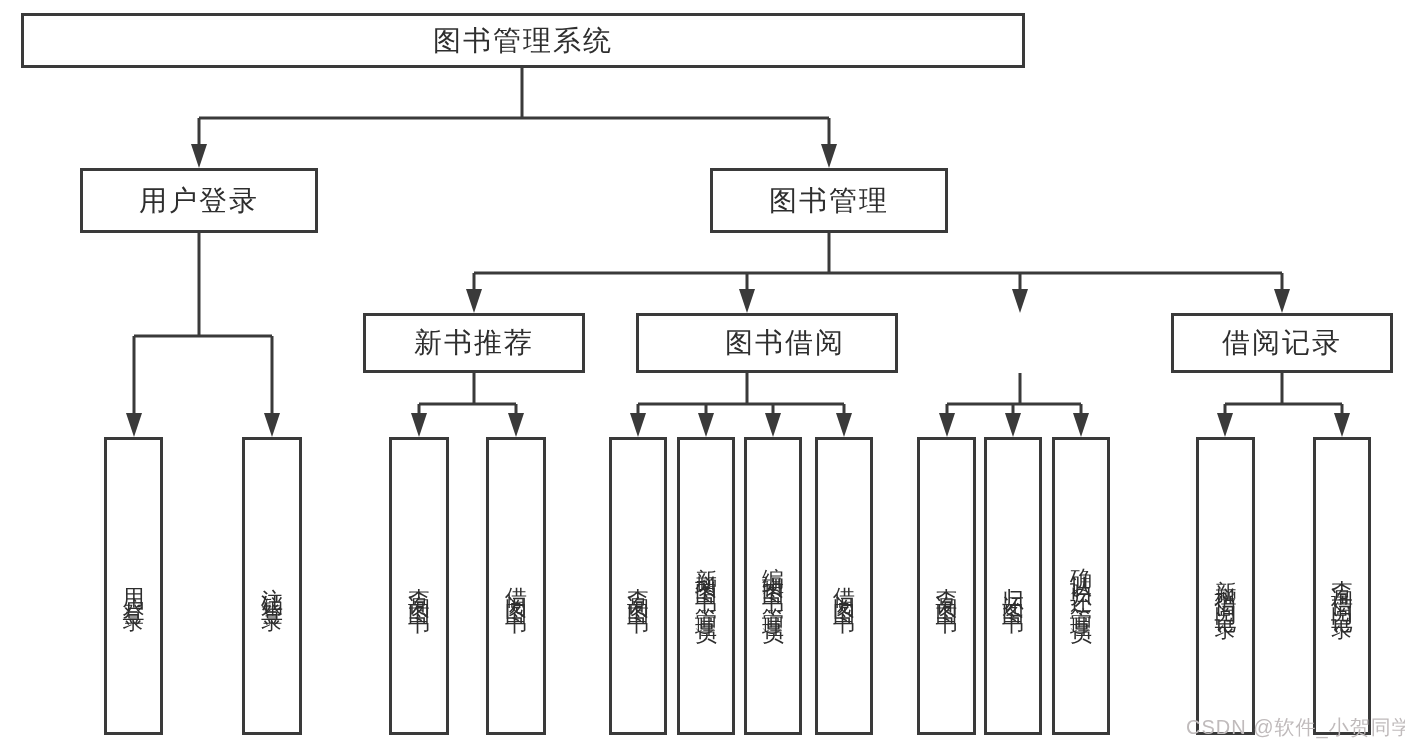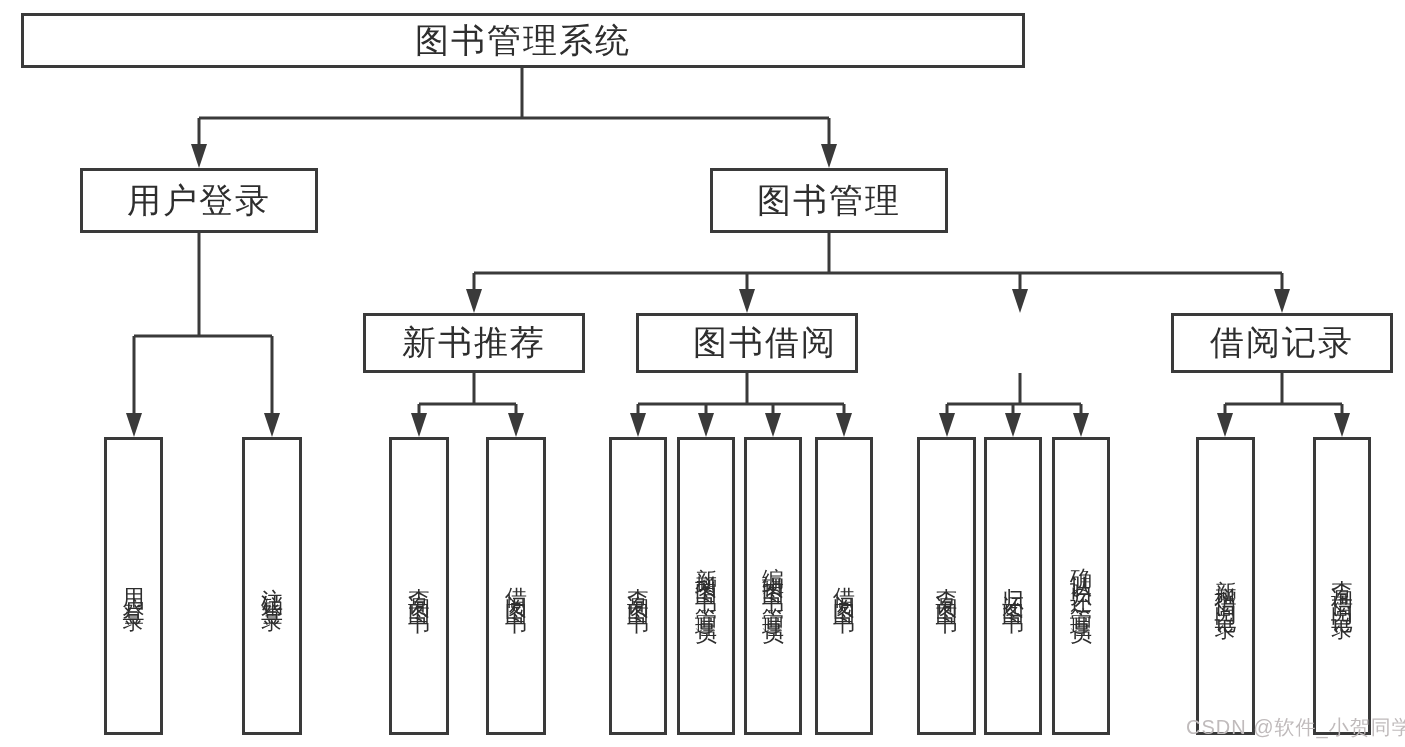--- a/index.html
+++ b/index.html
@@ -40,7 +40,7 @@
     color: #2e2e2e;
   }
   .hbox {
-    font-size: 34px;
+    font-size: 28px;
     letter-spacing: 2px;
     white-space: nowrap;
     font-family: Liberation Mono, monospace;

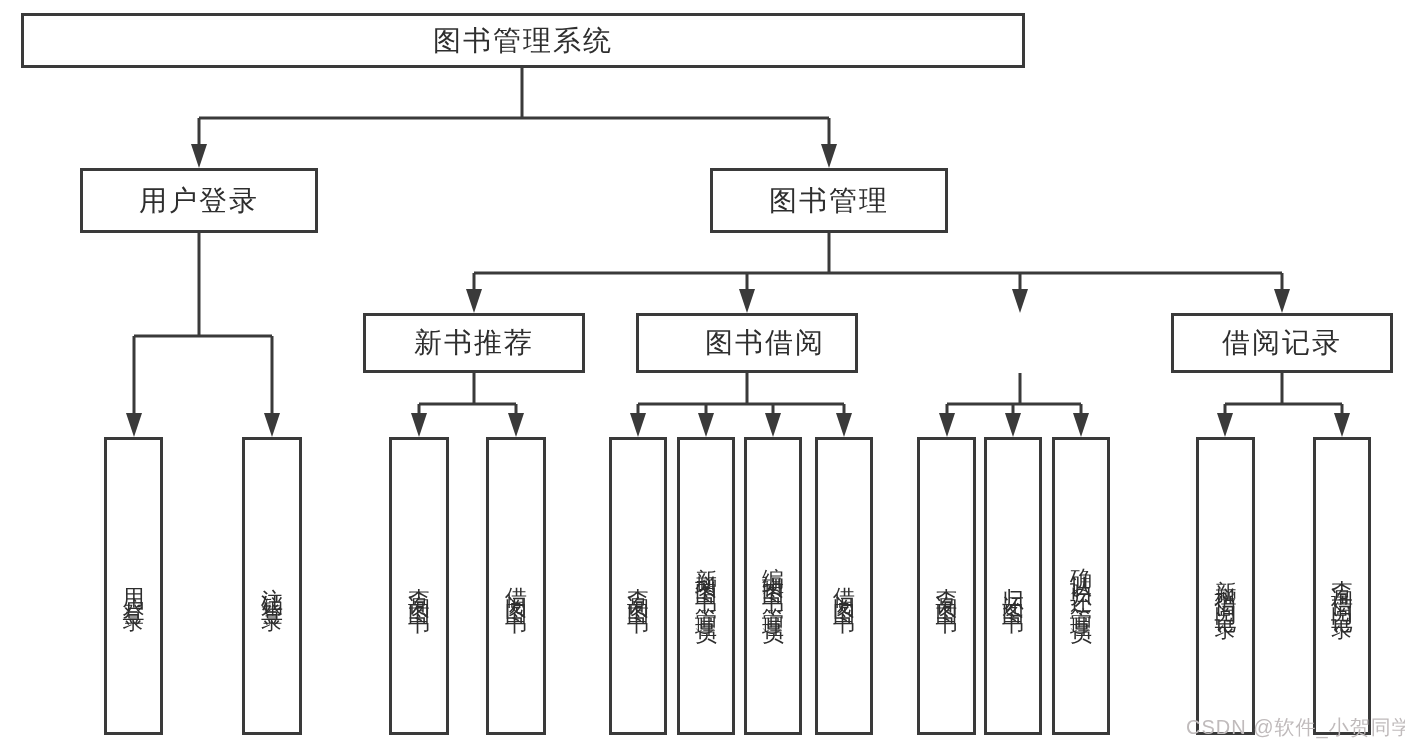--- a/index.html
+++ b/index.html
@@ -127,7 +127,7 @@
   <div class="box hbox" style="left:363px; top:313px; width:222px; height:60px;">新书推荐</div>
 
   <div class="box hbox" style="left:710px; top:168px; width:238px; height:65px;">图书管理</div>
-  <div class="box hbox" style="left:636px; top:313px; width:222px; height:60px;padding-left:36px;">图书借阅</div>
+  <div class="box hbox" style="left:636px; top:313px; width:262px; height:60px;padding-left:36px;">图书借阅</div>
   <div class="box hbox" style="left:1171px; top:313px; width:222px; height:60px;">借阅记录</div>
 
   <div class="box vbox" style="left:104px; width:59px;">用户登录</div>

